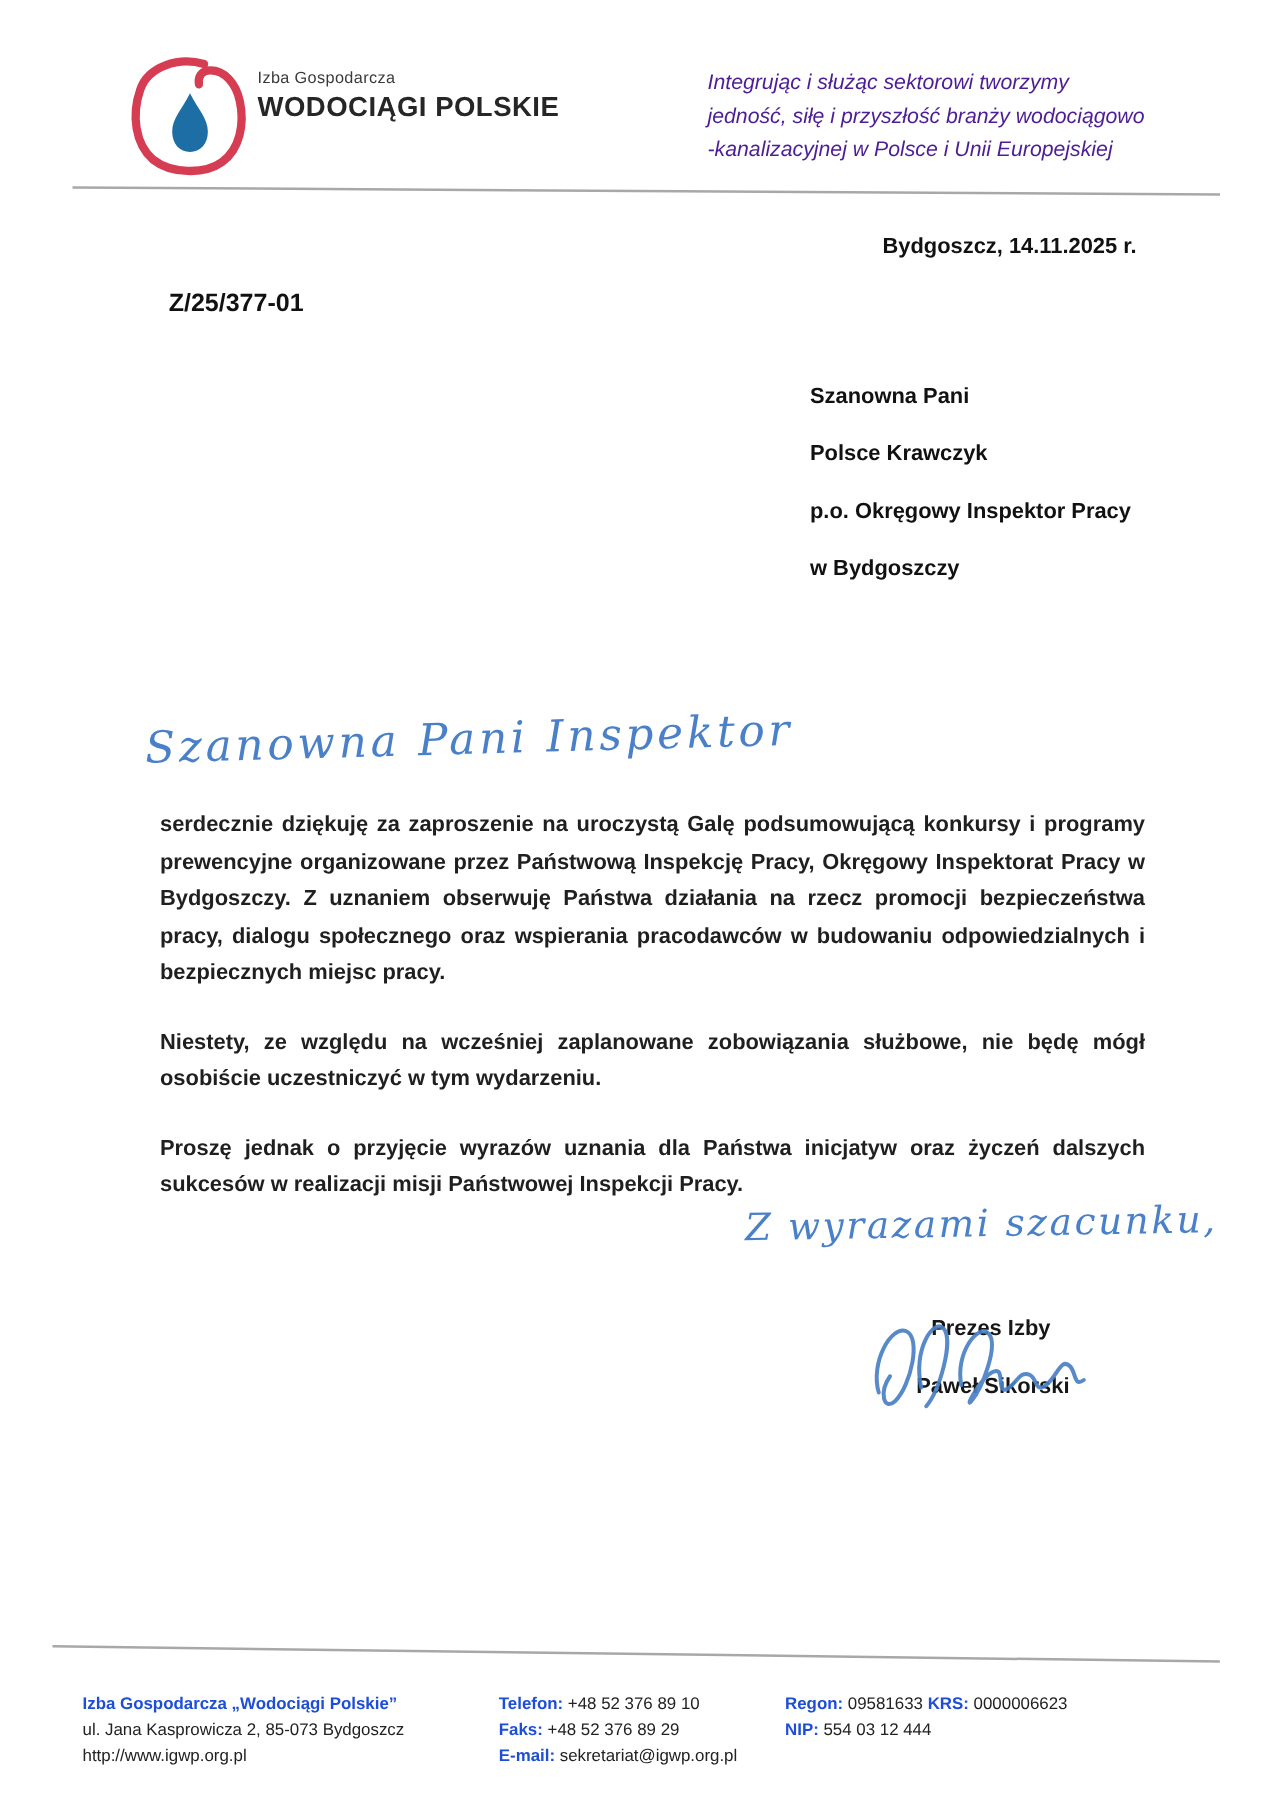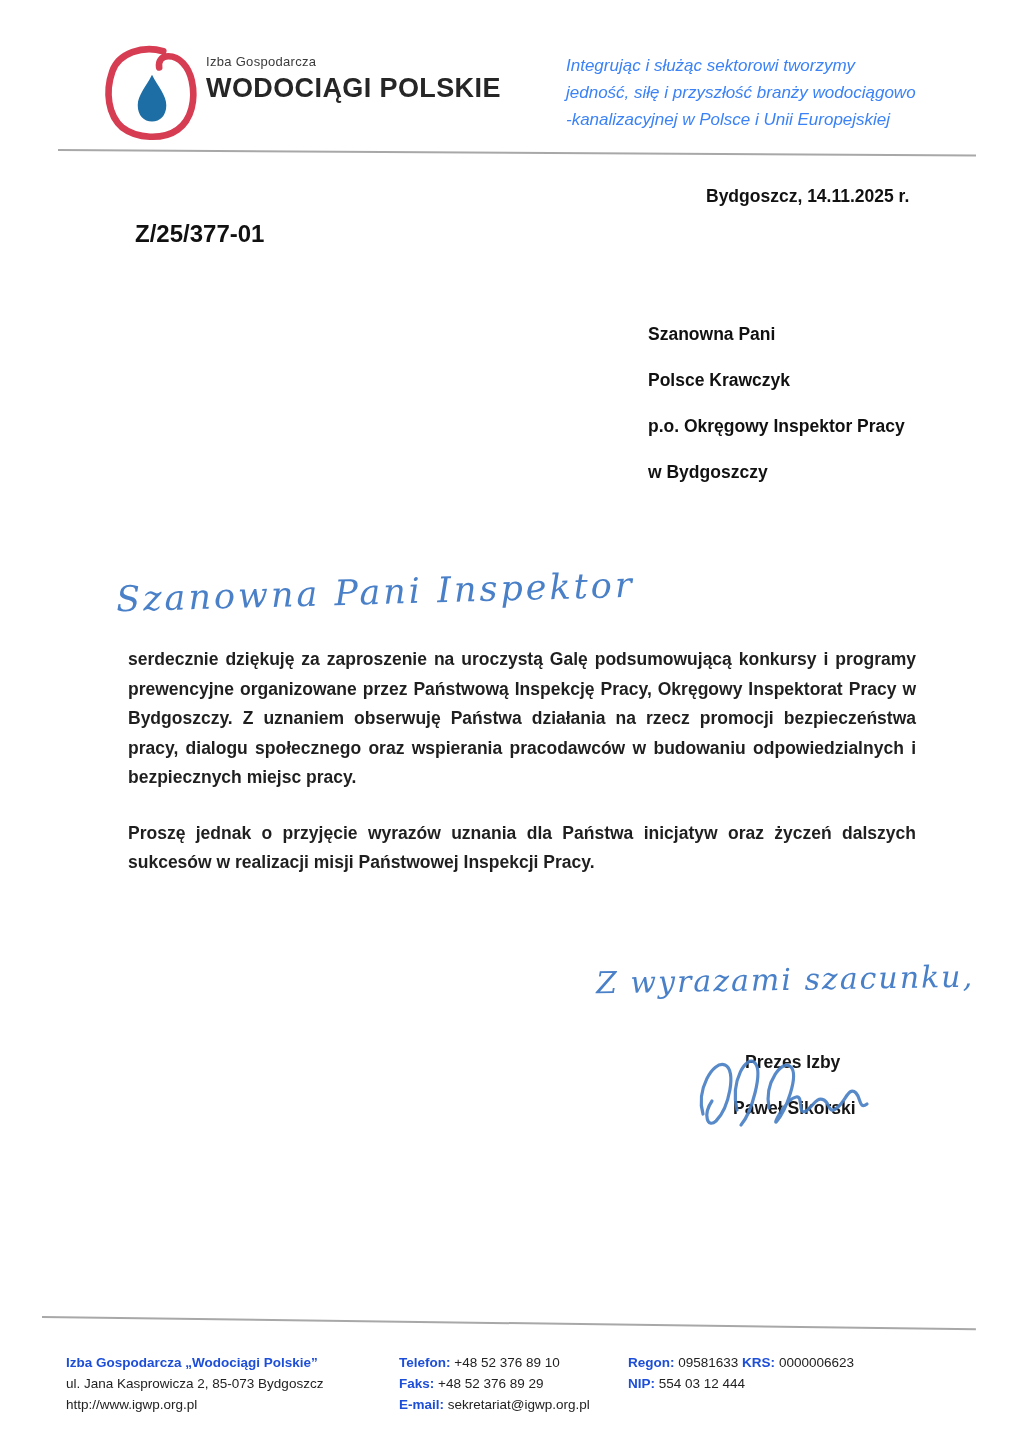--- a/index.html
+++ b/index.html
@@ -25,7 +25,7 @@
   }
   .tagline {
     left: 566px; top: 52px; width: 400px;
-    font-style: italic; font-size: 17px; line-height: 27px; color: #3b82f6;
+    font-style: italic; font-size: 17px; line-height: 27px; color: #4c1d95;
   }
   .rule {
     height: 2px; background: #a8a8a8; transform-origin: left center;

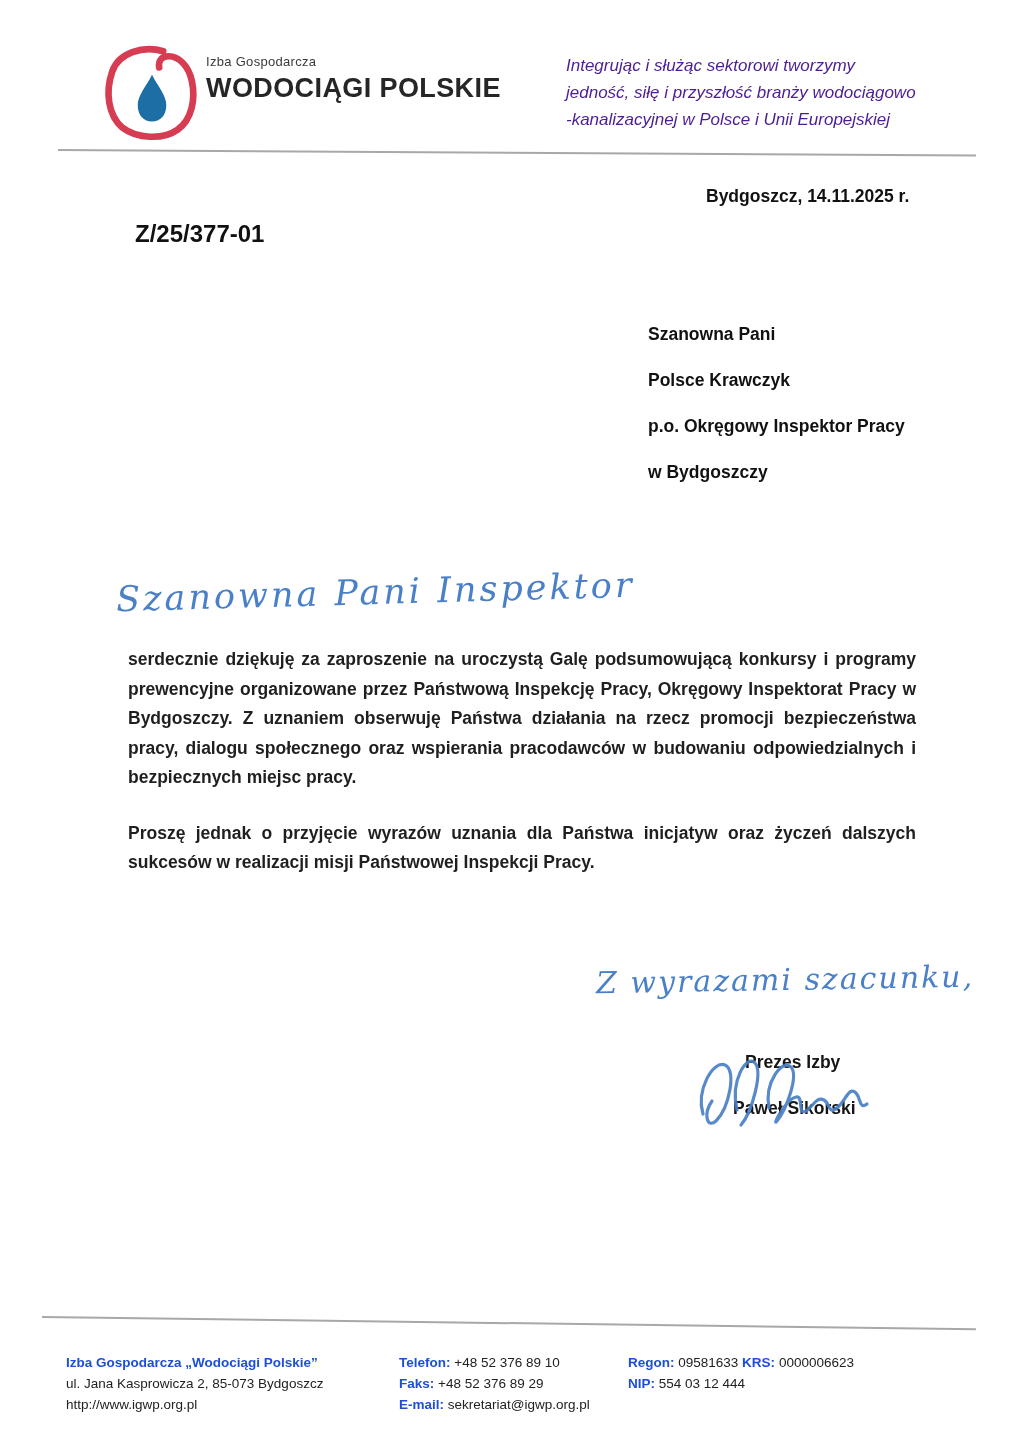--- a/index.html
+++ b/index.html
@@ -20,7 +20,7 @@
     font-size: 13px; color: #3a3a3a; letter-spacing: 0.3px;
   }
   .org-name {
-    font-size: 27px; font-weight: 700; color: #262626;
+    font-size: 22px; font-weight: 700; color: #262626;
     letter-spacing: 0.4px; margin-top: 4px;
   }
   .tagline {

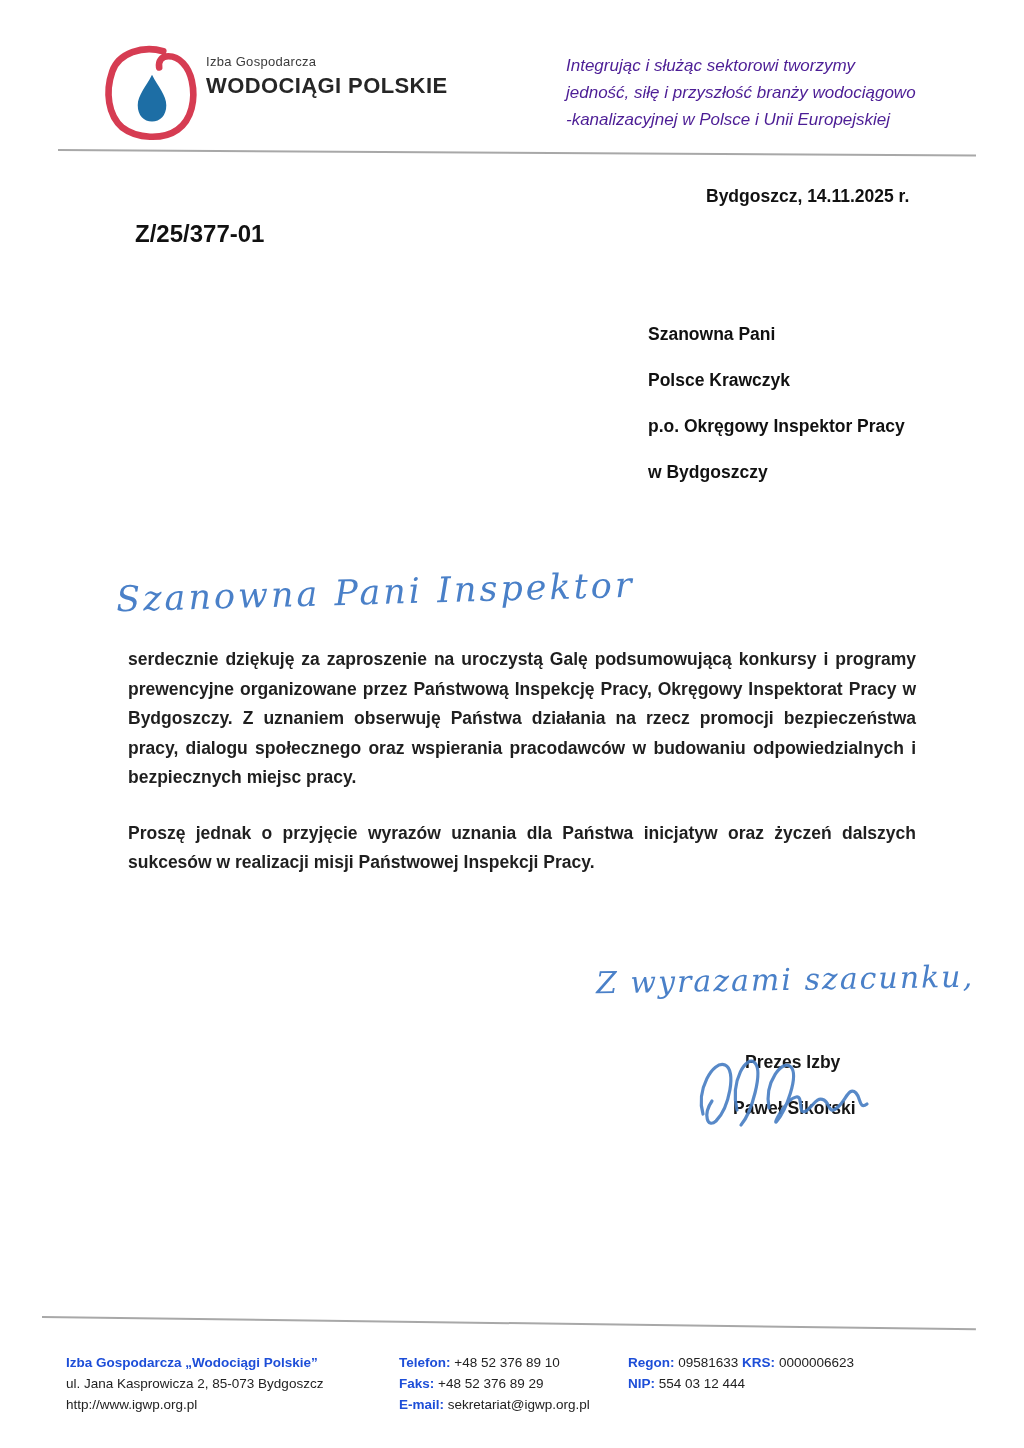--- a/index.html
+++ b/index.html
@@ -35,7 +35,7 @@
 
   
   .date-line { left: 706px; top: 186px; font-size: 17.5px; color: #111; font-weight: 600; text-align: right; }
-  .reference { left: 135px; top: 220px; font-size: 24px; color: #111; font-weight: 600; }
+  .reference { left: 135px; top: 232px; font-size: 20px; color: #111; font-weight: 600; }
 
   
   .recipient { left: 648px; top: 324px; font-size: 17.5px; color: #111; font-weight: 600; }

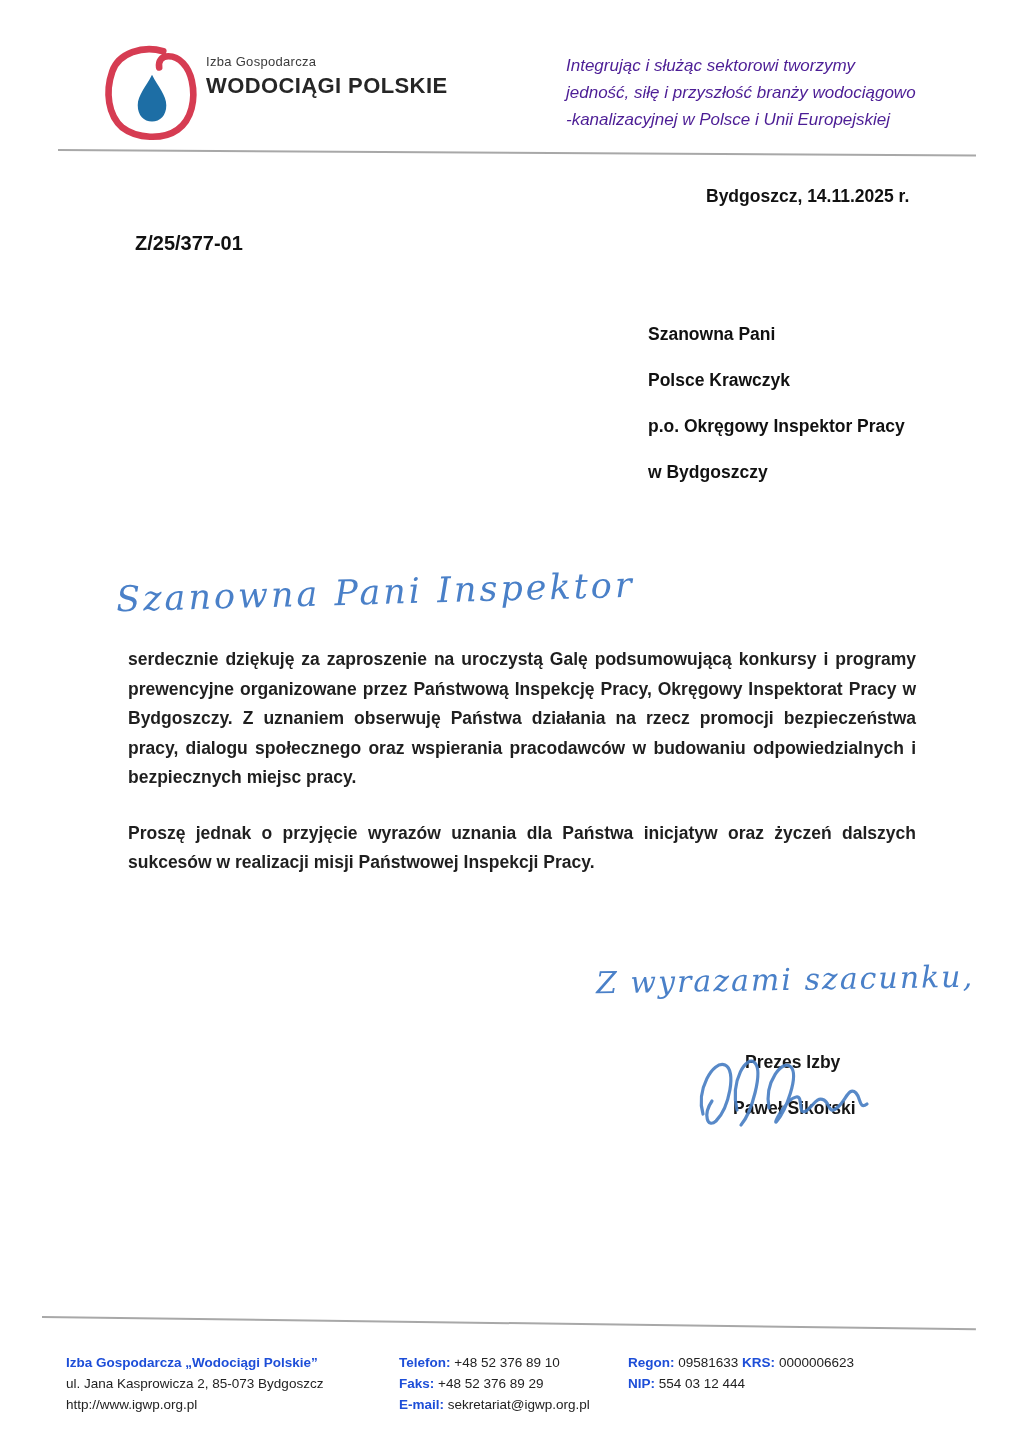--- a/index.html
+++ b/index.html
@@ -38,7 +38,7 @@
   .reference { left: 135px; top: 232px; font-size: 20px; color: #111; font-weight: 600; }
 
   
-  .recipient { left: 648px; top: 324px; font-size: 17.5px; color: #111; font-weight: 600; }
+  .recipient { left: 648px; top: 306px; font-size: 17.5px; color: #111; font-weight: 600; }
   .recipient div { height: 46px; }
 
   

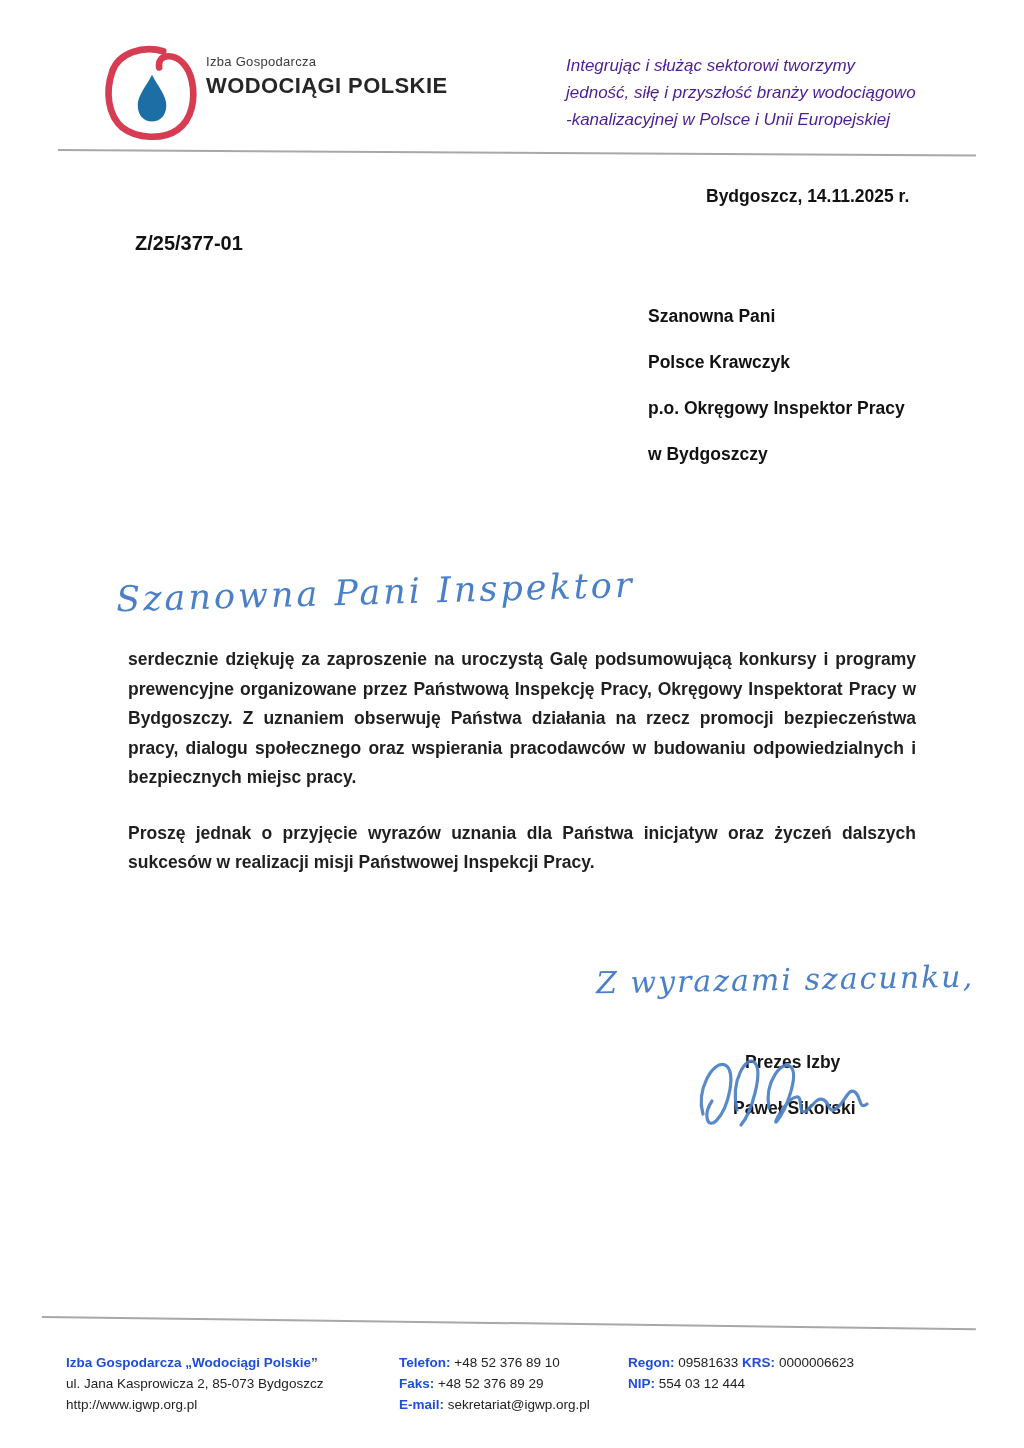--- a/index.html
+++ b/index.html
@@ -112,6 +112,7 @@
 
 <div class="abs letter-body">
   <p>serdecznie dziękuję za zaproszenie na uroczystą Galę podsumowującą konkursy i programy prewencyjne organizowane przez Państwową Inspekcję Pracy, Okręgowy Inspektorat Pracy w Bydgoszczy. Z uznaniem obserwuję Państwa działania na rzecz promocji bezpieczeństwa pracy, dialogu społecznego oraz wspierania pracodawców w budowaniu odpowiedzialnych i bezpiecznych miejsc pracy.</p>
+  <p>Niestety, ze względu na wcześniej zaplanowane zobowiązania służbowe, nie będę mógł osobiście uczestniczyć w tym wydarzeniu.</p>
   <p>Proszę jednak o przyjęcie wyrazów uznania dla Państwa inicjatyw oraz życzeń dalszych sukcesów w realizacji misji Państwowej Inspekcji Pracy.</p>
 </div>
 

